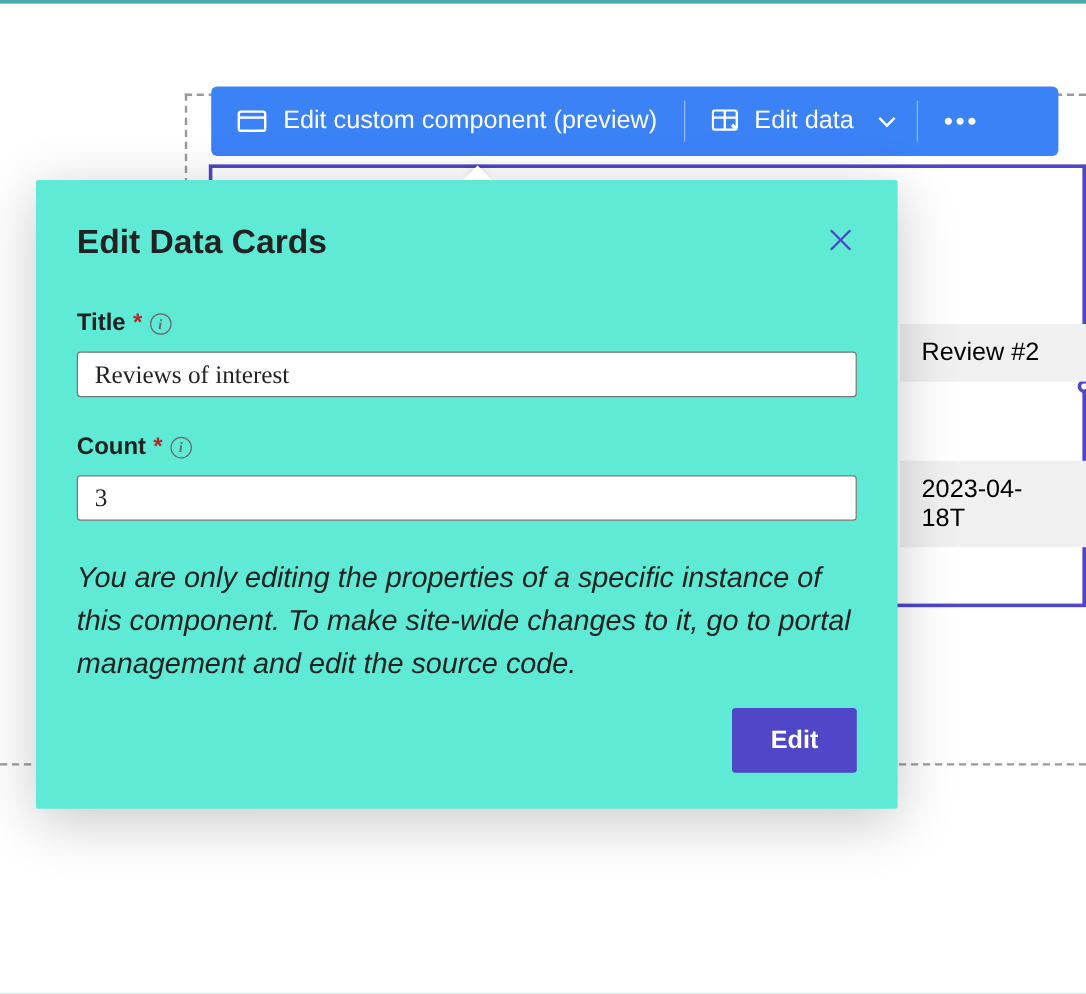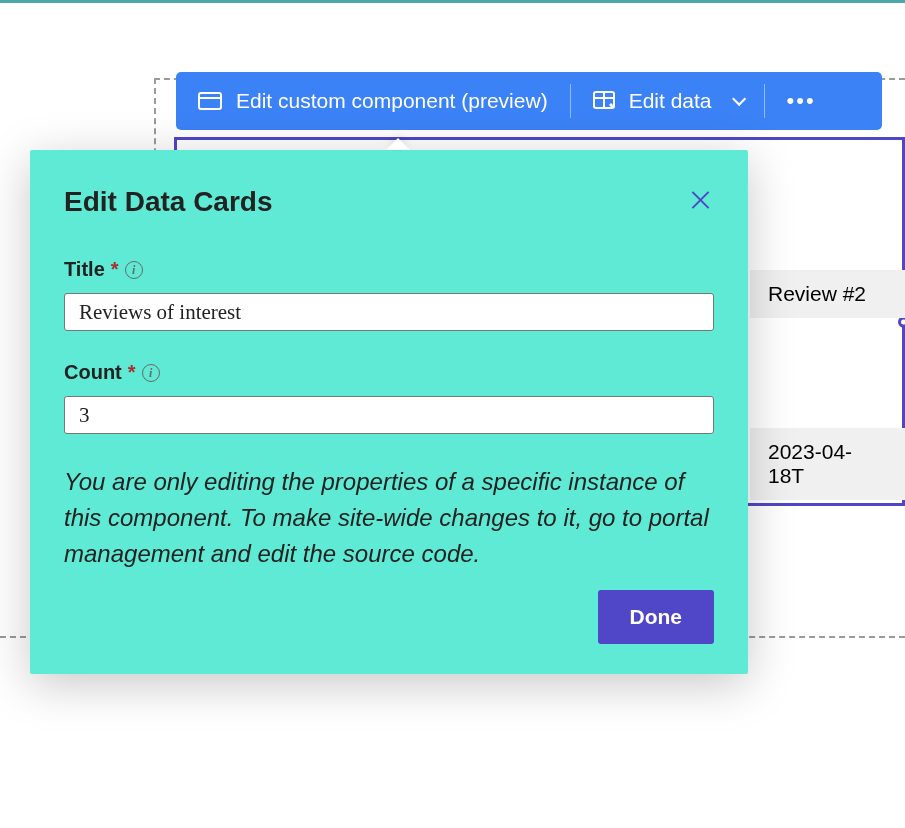--- a/index.html
+++ b/index.html
@@ -116,7 +116,7 @@
       z-index: 3;
     }
     .bg-cell.one { top: 270px; left: 750px; right: 0; }
-    .bg-cell.two { top: 428px; left: 750px; right: 0; }
+    .bg-cell.two { top: 384px; left: 750px; right: 0; }
 
     .panel {
       position: absolute;

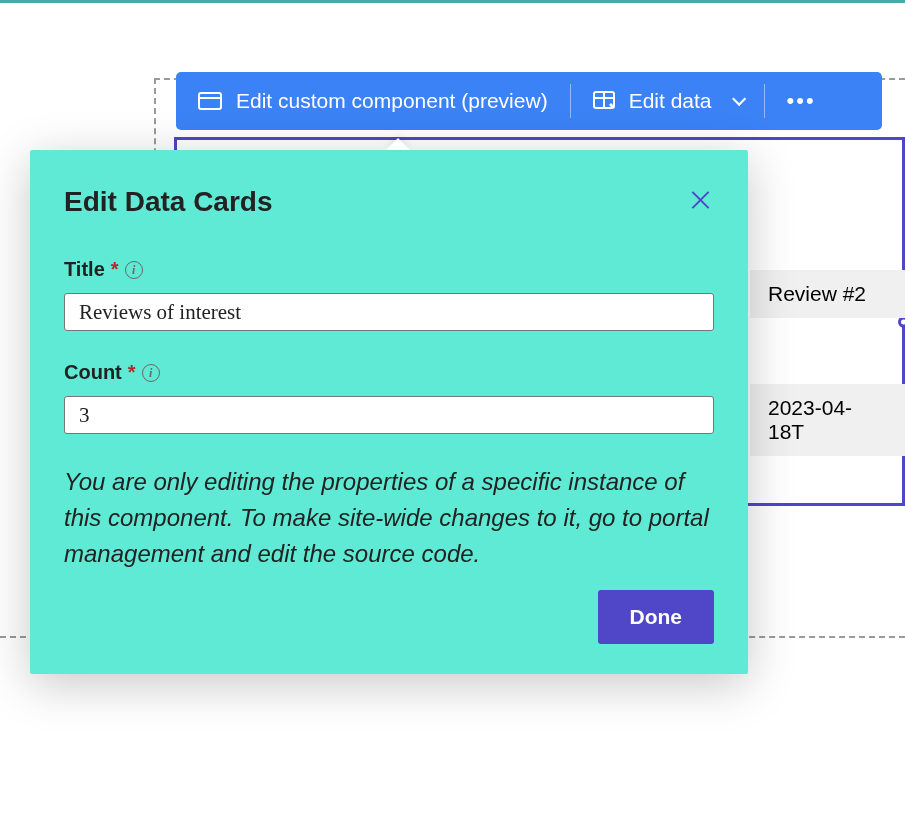--- a/index.html
+++ b/index.html
@@ -369,7 +369,7 @@
 
   <div class="panel-footer">
     <button class="btn btn-primary">
-      <span>Done</span>
+      <span>Edit</span>
     </button>
   </div>
 </div>

